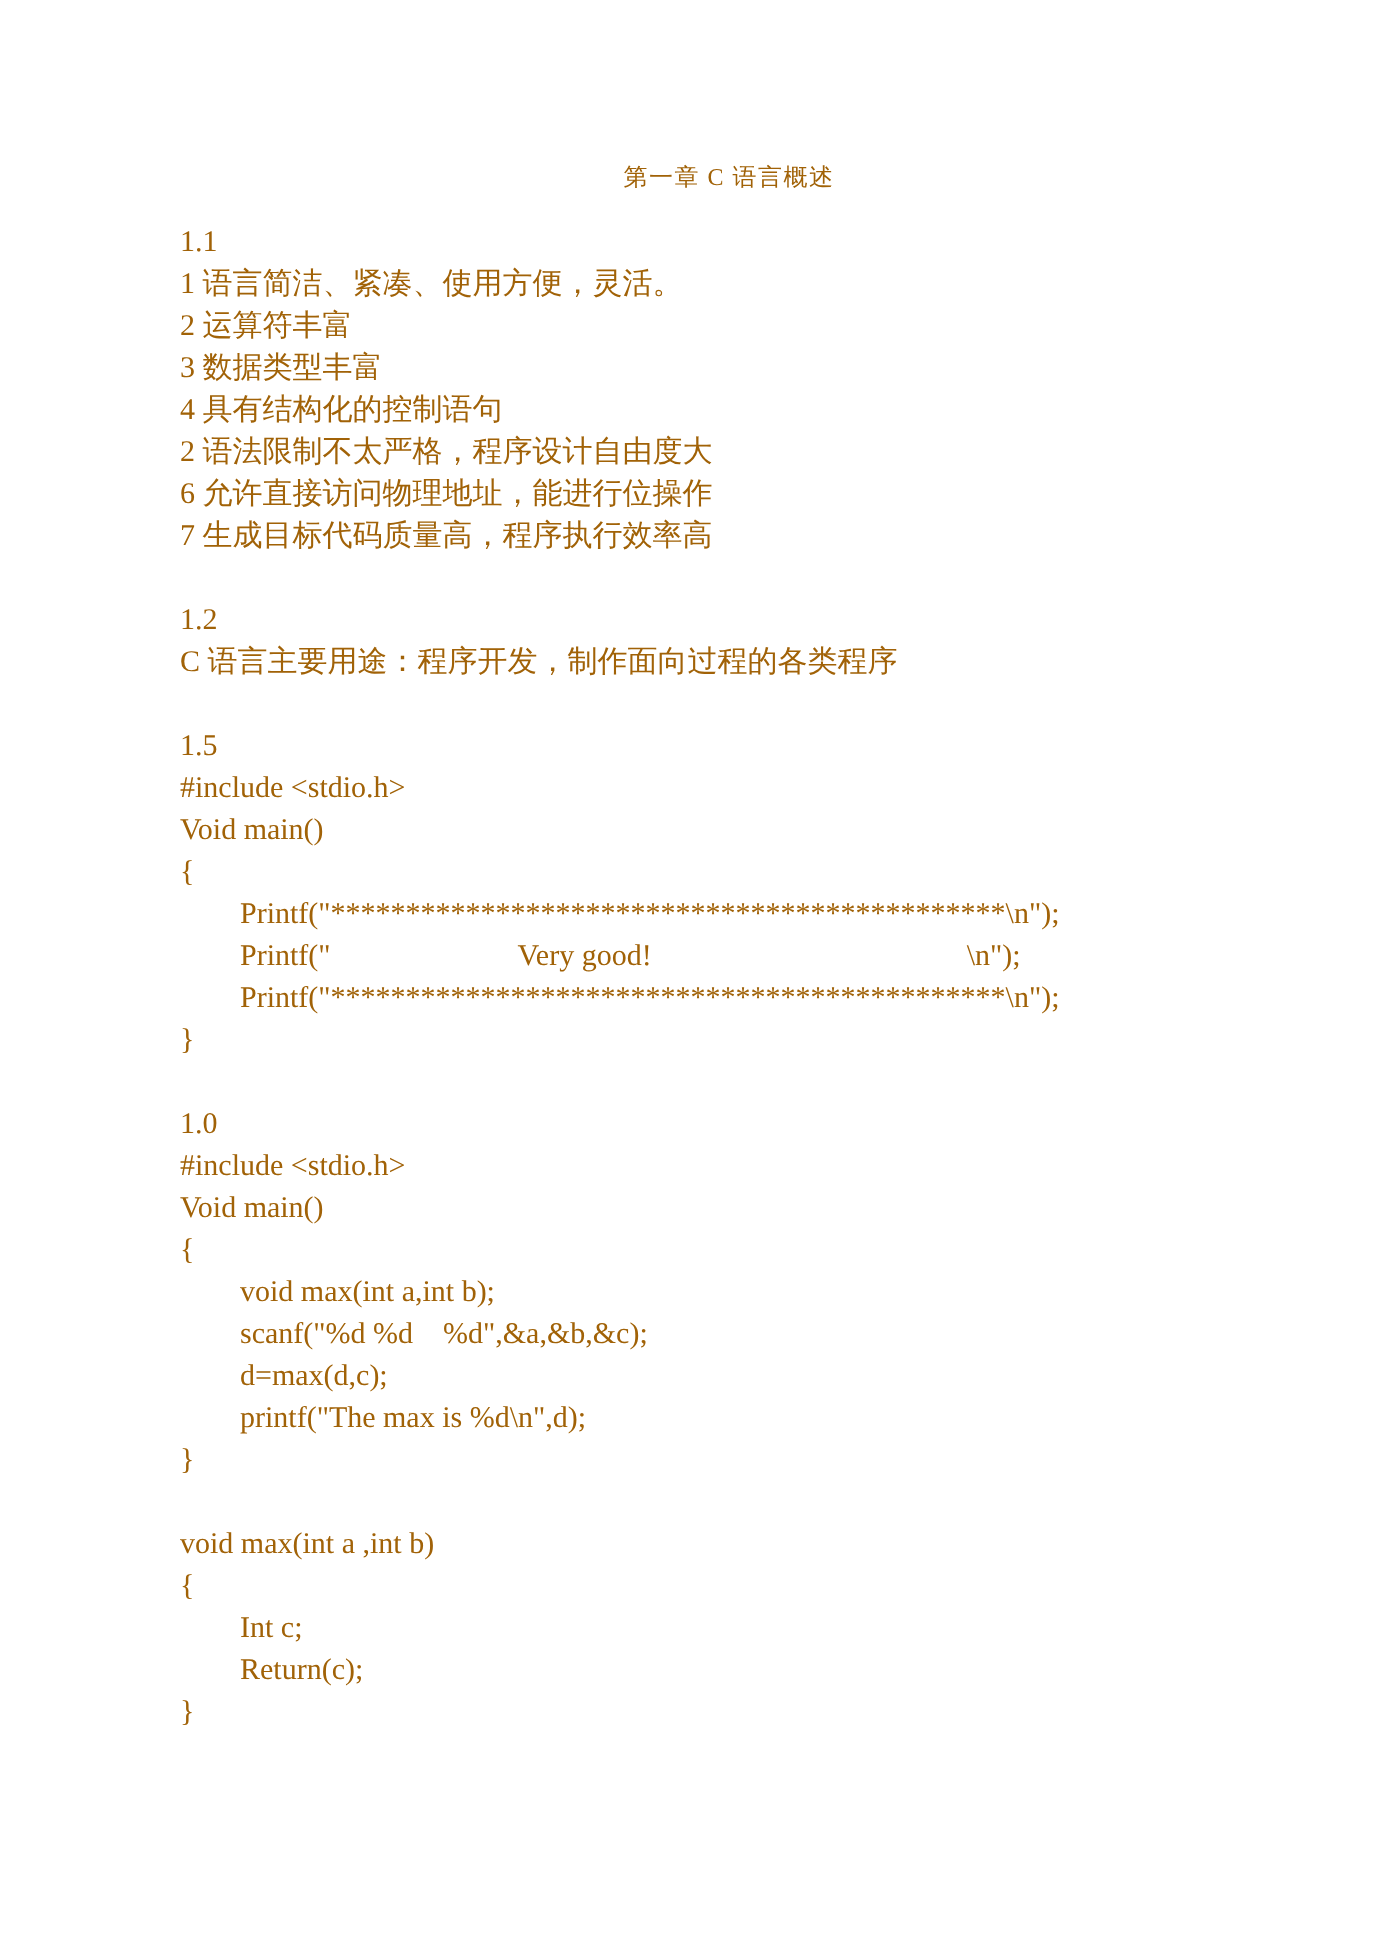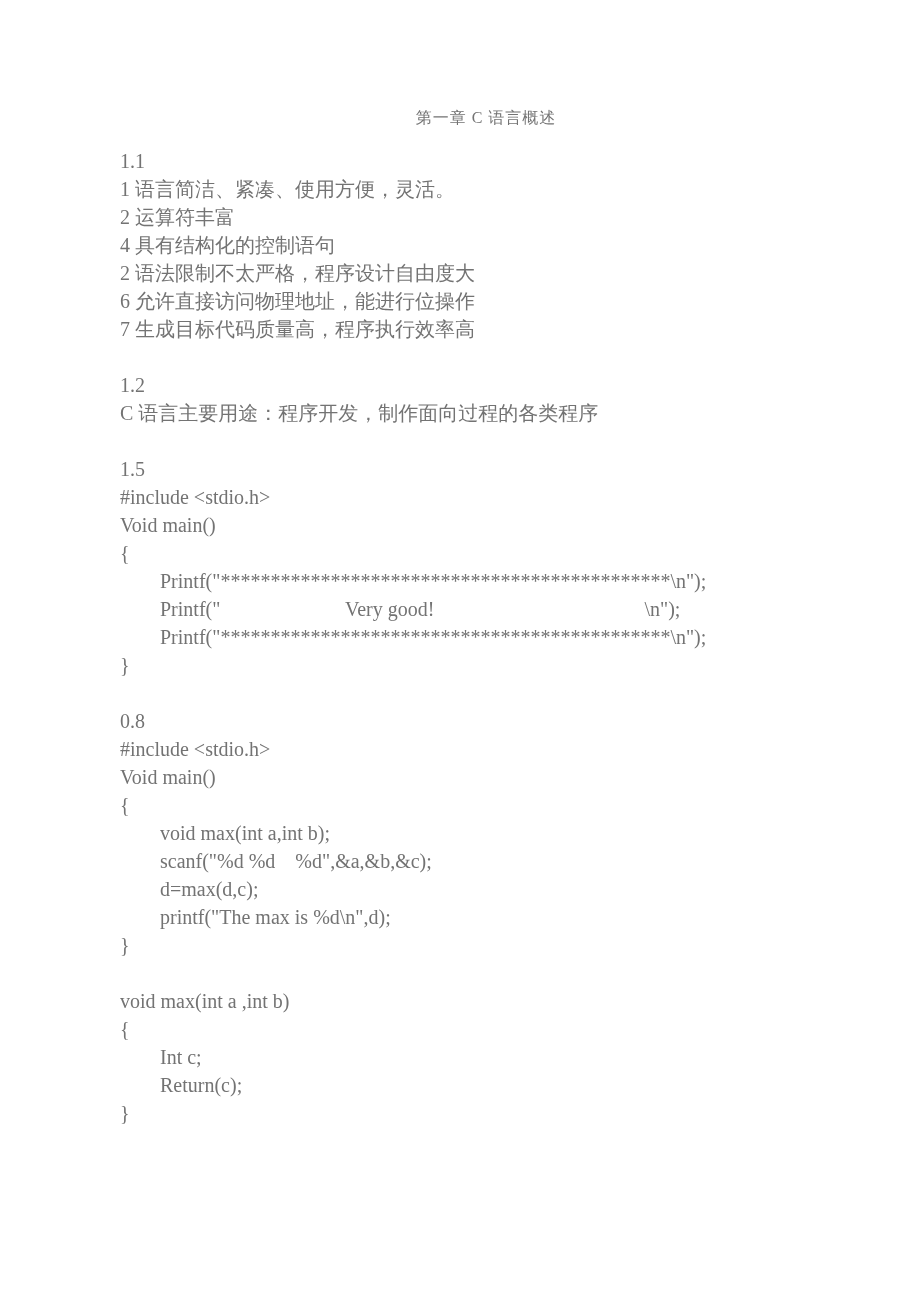--- a/index.html
+++ b/index.html
@@ -13,7 +13,7 @@
     background: #ffffff;
     position: relative;
     font-family: "Times New Roman", "SimSun", serif;
-    color: #737373;
+    color: #a16207;
     box-sizing: border-box;
     padding: 108px 68px 0 120px;
   }

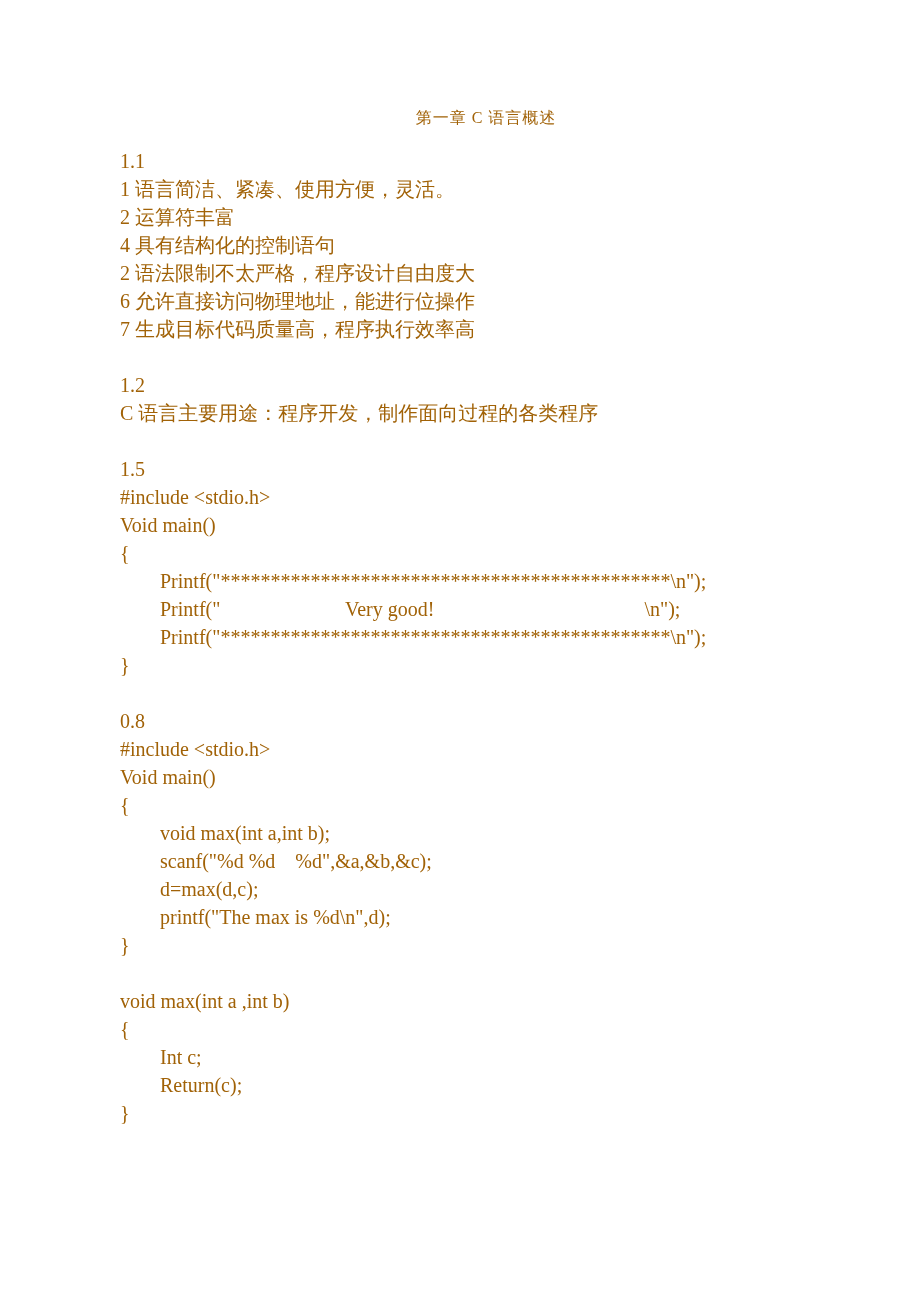--- a/index.html
+++ b/index.html
@@ -49,6 +49,7 @@
     <div class="line">1.1</div>
     <div class="line">1 语言简洁、紧凑、使用方便，灵活。</div>
     <div class="line">2 运算符丰富</div>
+    <div class="line">3 数据类型丰富</div>
     <div class="line">4 具有结构化的控制语句</div>
     <div class="line">2 语法限制不太严格，程序设计自由度大</div>
     <div class="line">6 允许直接访问物理地址，能进行位操作</div>

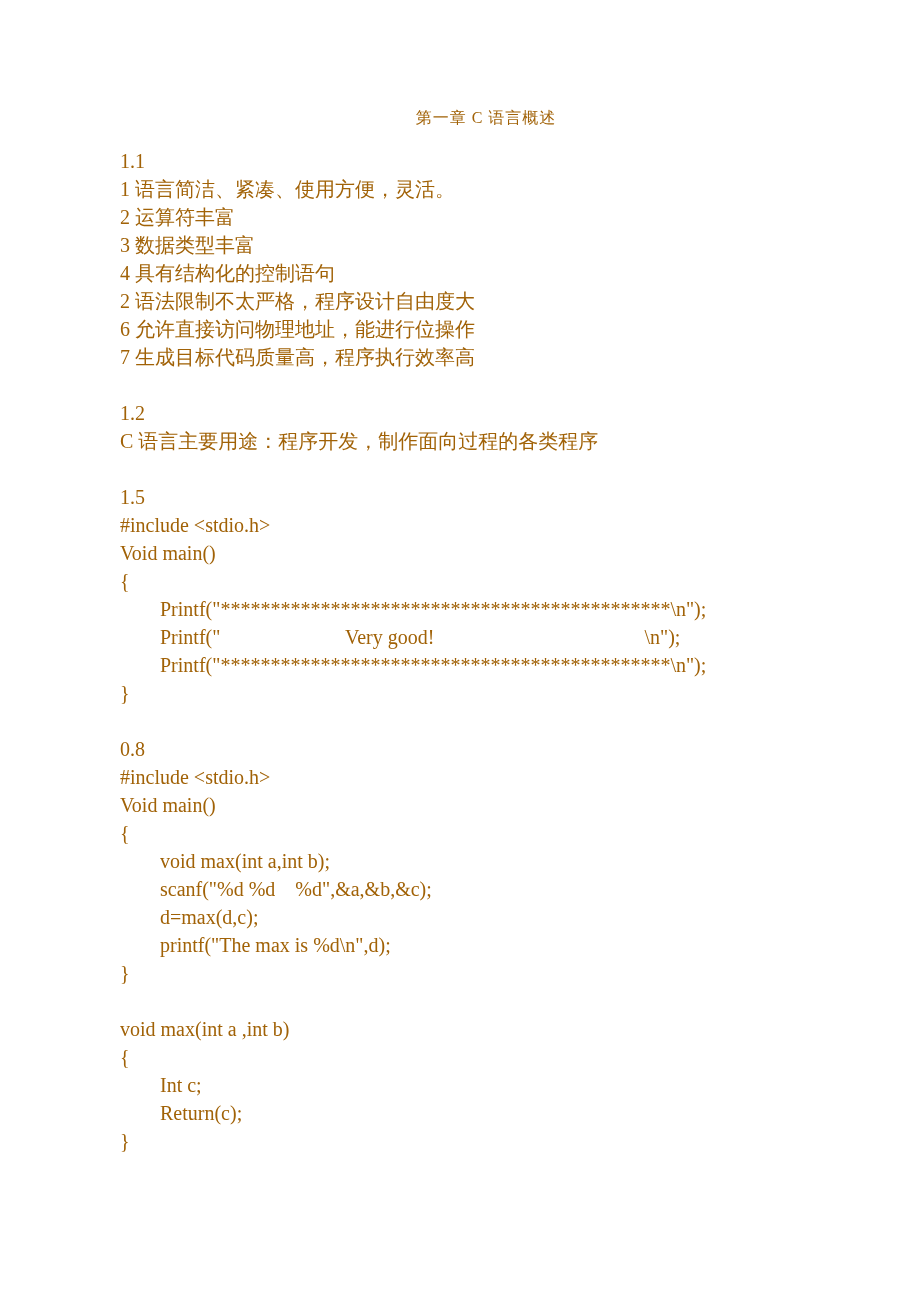--- a/index.html
+++ b/index.html
@@ -73,7 +73,7 @@
 
     <div class="gap"></div>
 
-    <div class="line">0.8</div>
+    <div class="line">1.0</div>
     <div class="line">#include &lt;stdio.h&gt;</div>
     <div class="line">Void main()</div>
     <div class="line">{</div>

